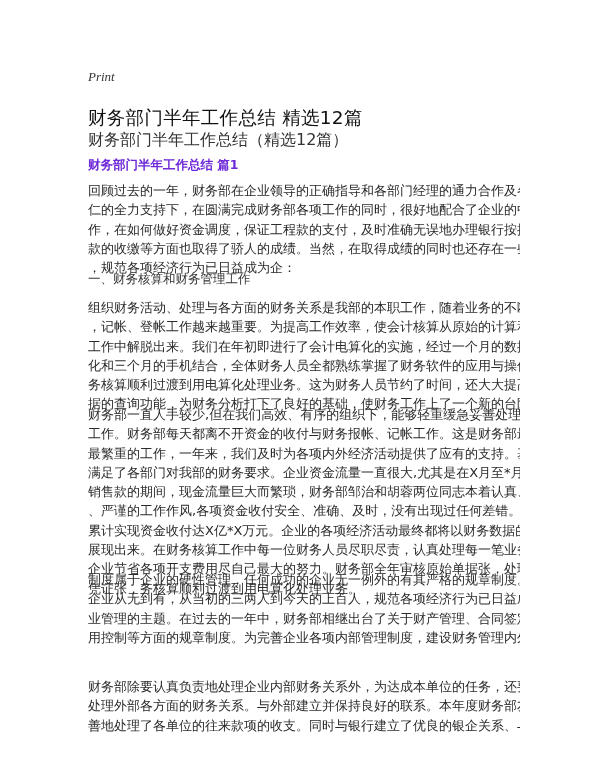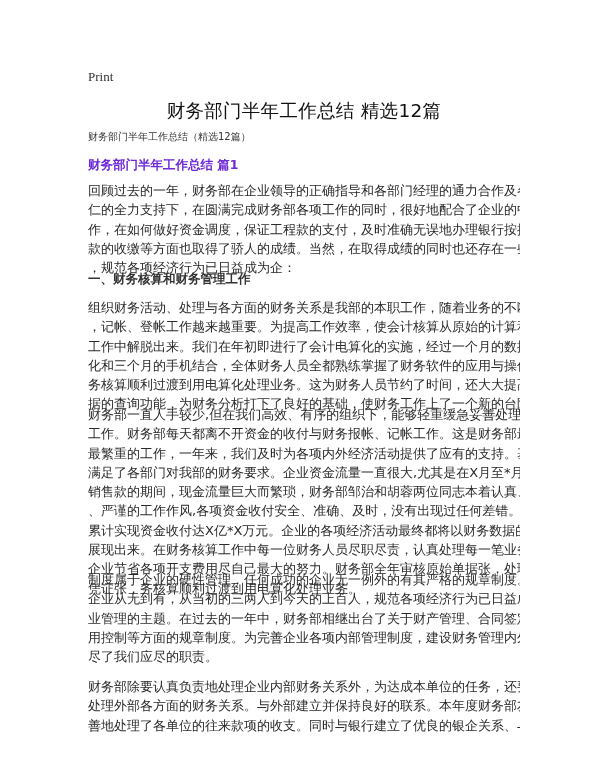--- a/index.html
+++ b/index.html
@@ -5,7 +5,7 @@
     html, body { margin: 0; padding: 0; background: #ffffff; }
     body { width: 600px; height: 776px; overflow: hidden; position: relative; font-family: "DejaVu Sans", sans-serif; color: #222; }
     .page { position: absolute; left: 88px; top: 0; width: 432px; }
-    .print { position: absolute; top: 69px; left: 0; font-family: "Liberation Serif", serif; font-size: 13px; color: #333; }
+    .print { position: absolute; top: 69px; left: 0; font-family: "Liberation Serif", serif; font-size: 13px; color: #333; font-style: italic; }
     .title { position: absolute; top: 98px; left: 0; width: 432px; text-align: center; font-size: 18.5px; color: #111; letter-spacing: 0.3px; white-space: nowrap; }
     .subtitle { position: absolute; top: 130px; left: 0; font-size: 10px; color: #333; white-space: nowrap; }
     .heading { position: absolute; top: 157px; left: 0; font-size: 12.5px; font-weight: bold; color: #6d28d9; white-space: nowrap; }

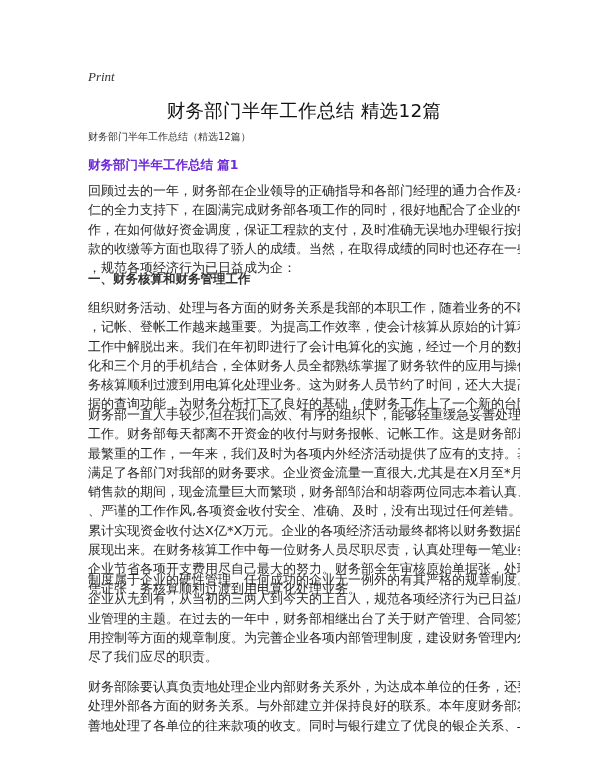--- a/index.html
+++ b/index.html
@@ -6,7 +6,7 @@
     body { width: 600px; height: 776px; overflow: hidden; position: relative; font-family: "DejaVu Sans", sans-serif; color: #222; }
     .page { position: absolute; left: 88px; top: 0; width: 432px; }
     .print { position: absolute; top: 69px; left: 0; font-family: "Liberation Serif", serif; font-size: 13px; color: #333; font-style: italic; }
-    .title { position: absolute; top: 98px; left: 0; width: 432px; text-align: center; font-size: 18.5px; color: #111; letter-spacing: 0.3px; white-space: nowrap; }
+    .title { position: absolute; top: 105px; left: 0; width: 432px; text-align: left; font-size: 18.5px; color: #111; letter-spacing: 0.3px; white-space: nowrap; }
     .subtitle { position: absolute; top: 130px; left: 0; font-size: 10px; color: #333; white-space: nowrap; }
     .heading { position: absolute; top: 157px; left: 0; font-size: 12.5px; font-weight: bold; color: #6d28d9; white-space: nowrap; }
     .para { position: absolute; left: 0; width: 432px; font-size: 13px; line-height: 19.3px; color: #2a2a2a; text-align: justify; }

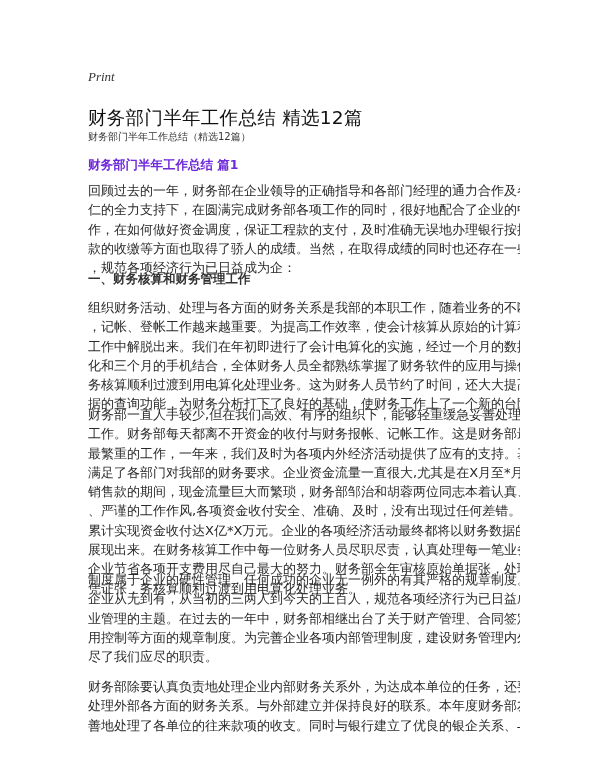--- a/index.html
+++ b/index.html
@@ -7,7 +7,7 @@
     .page { position: absolute; left: 88px; top: 0; width: 432px; }
     .print { position: absolute; top: 69px; left: 0; font-family: "Liberation Serif", serif; font-size: 13px; color: #333; font-style: italic; }
     .title { position: absolute; top: 105px; left: 0; width: 432px; text-align: left; font-size: 18.5px; color: #111; letter-spacing: 0.3px; white-space: nowrap; }
-    .subtitle { position: absolute; top: 130px; left: 0; font-size: 10px; color: #333; white-space: nowrap; }
+    .subtitle { position: absolute; top: 130px; left: 0; font-size: 16px; color: #333; white-space: nowrap; }
     .heading { position: absolute; top: 157px; left: 0; font-size: 12.5px; font-weight: bold; color: #6d28d9; white-space: nowrap; }
     .para { position: absolute; left: 0; width: 432px; font-size: 13px; line-height: 19.3px; color: #2a2a2a; text-align: justify; }
     .para .ln { display: block; white-space: nowrap; overflow: hidden; text-align: justify; text-align-last: justify; }

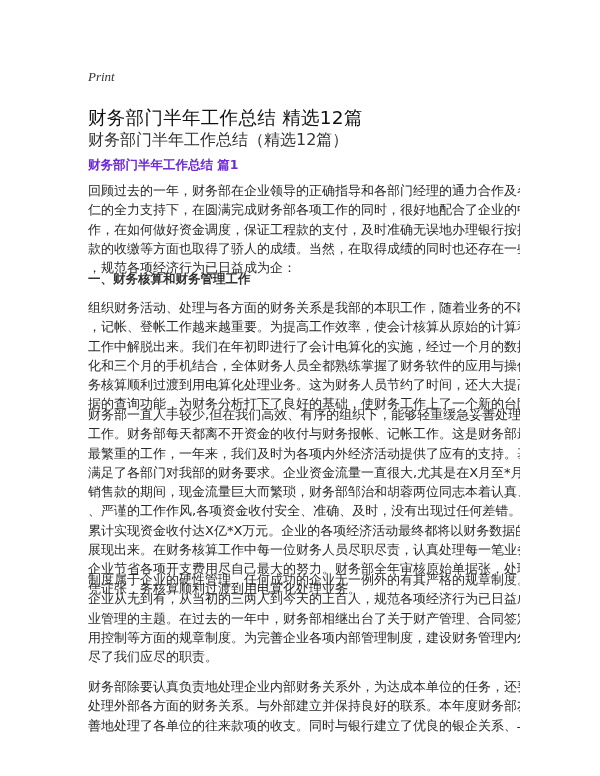--- a/index.html
+++ b/index.html
@@ -31,7 +31,7 @@
     <span class="ln last">，规范各项经济行为已日益成为企：</span>
   </div>
 
-  <div class="section-head" style="top:271px;font-weight:bold;">一、财务核算和财务管理工作</div>
+  <div class="section-head" style="top:271px;">一、财务核算和财务管理工作</div>
 
   <div class="para" style="top:298px;">
     <span class="ln">组织财务活动、处理与各方面的财务关系是我部的本职工作，随着业务的不断扩张</span>

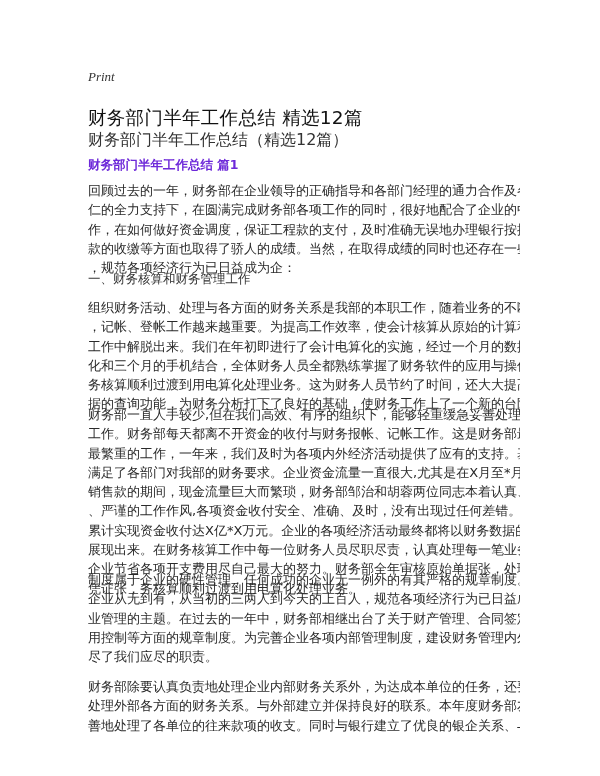--- a/index.html
+++ b/index.html
@@ -60,7 +60,6 @@
     <span class="ln">企业从无到有，从当初的三两人到今天的上百人，规范各项经济行为已日益成为企</span>
     <span class="ln">业管理的主题。在过去的一年中，财务部相继出台了关于财产管理、合同签定、费</span>
     <span class="ln">用控制等方面的规章制度。为完善企业各项内部管理制度，建设财务管理内外环境</span>
-    <span class="ln last">尽了我们应尽的职责。</span>
   </div>
 
   <div class="para" style="top:677px;">

